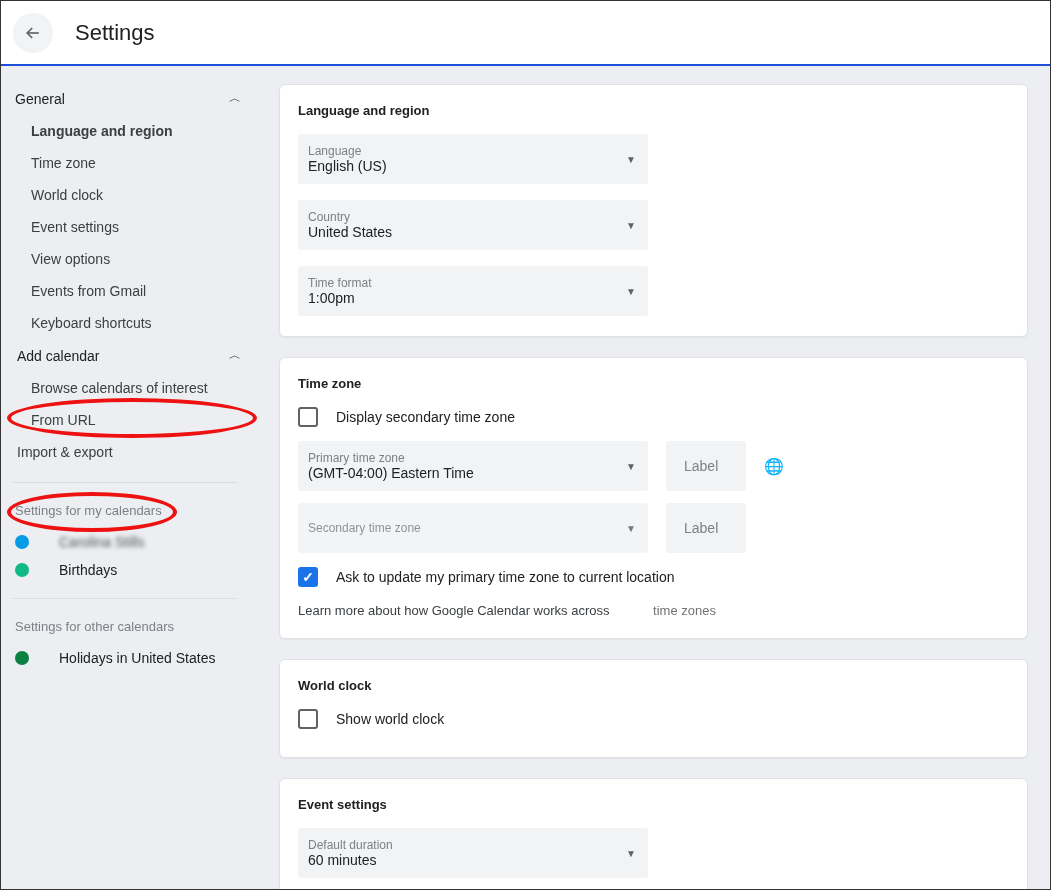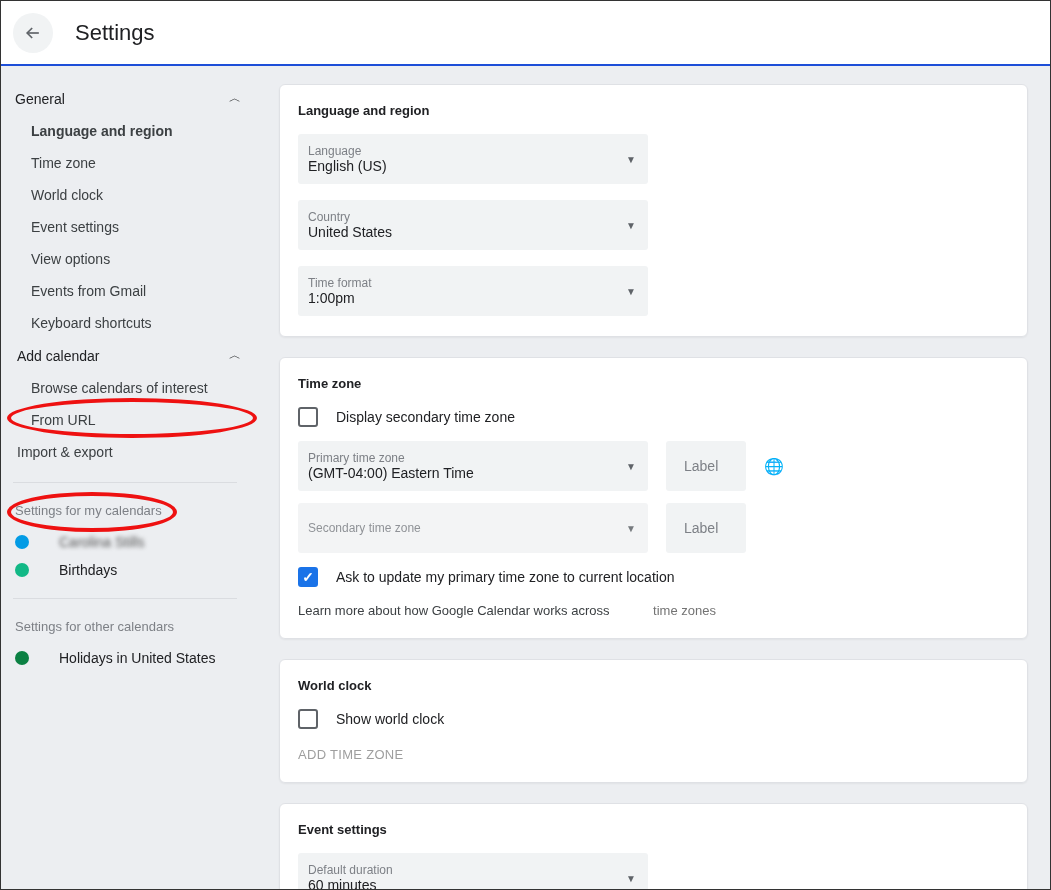--- a/index.html
+++ b/index.html
@@ -170,7 +170,6 @@
           <div class="chkbox"></div>
           <span class="chk-text">Show world clock</span>
         </div>
-        <div class="add-tz-btn">ADD TIME ZONE</div>
       </div>
 
       <div class="card" style="margin-bottom:0;">

